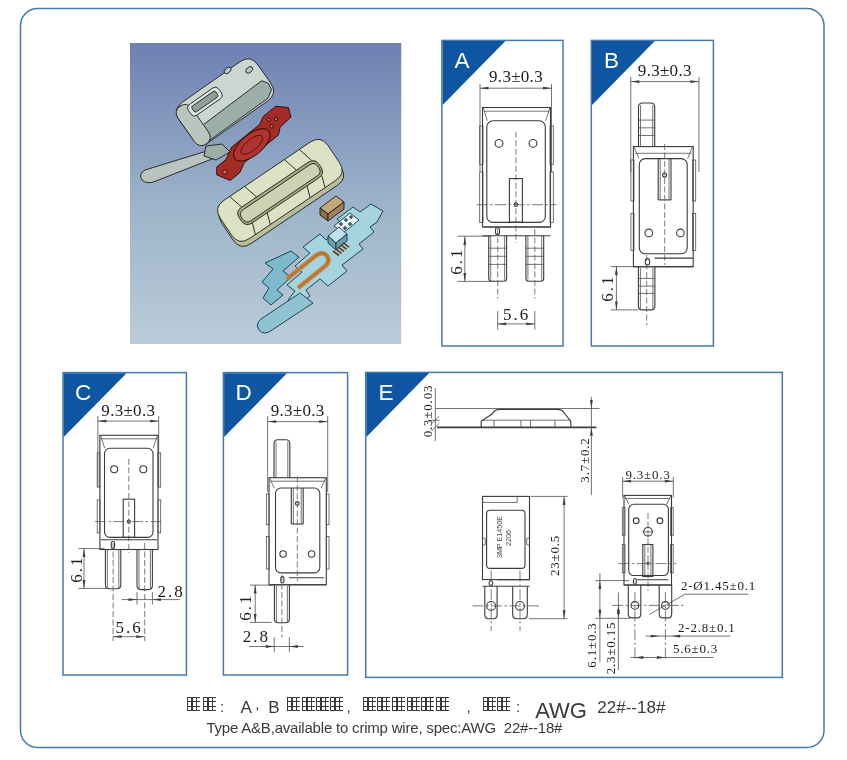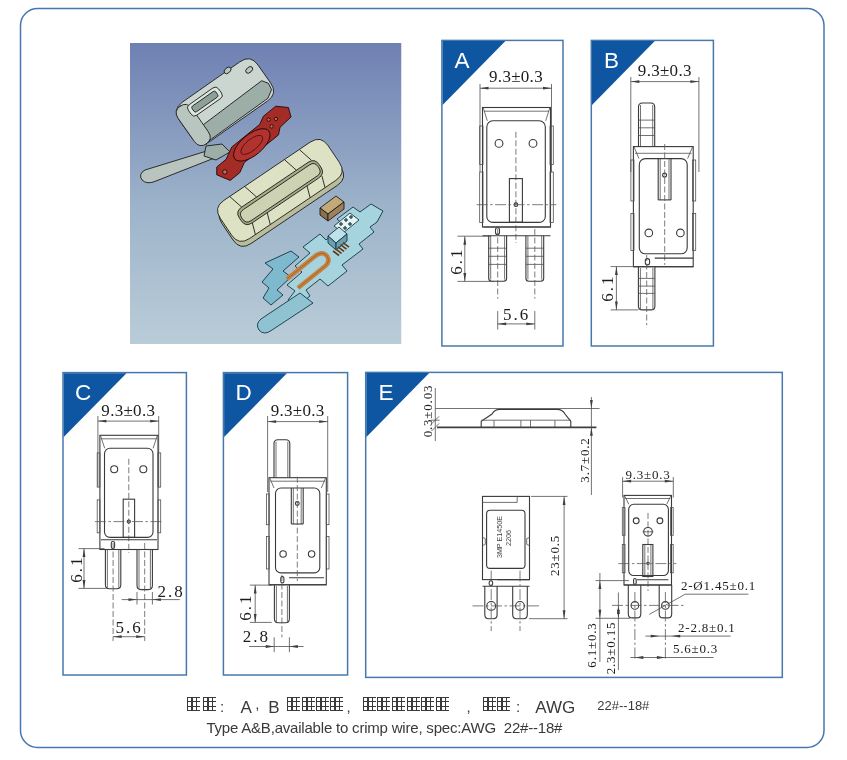--- a/index.html
+++ b/index.html
@@ -408,7 +408,7 @@
 <div class="cjk" style="left:287.4px;top:697.3px"><i class="cj"></i><i class="cj"></i><i class="cj"></i><i class="cj"></i><span style="position:absolute;left:59px;top:1px">,</span></div>
 <div class="cjk" style="left:362.6px;top:697.3px"><i class="cj c2"></i><i class="cj c2"></i><i class="cj c2"></i><i class="cj c2"></i><i class="cj c2"></i><i class="cj c2"></i><span style="position:absolute;left:104px;top:1px">,</span></div>
 <div class="cjk" style="left:483px;top:697.3px"><i class="cj"></i><i class="cj"></i><span style="position:absolute;left:33px;top:1px">:</span></div>
-<div class="cjk" style="left:535.2px;top:698.2px;font-size:17px">AWG</div>
+<div class="cjk" style="left:535.2px;top:698.2px;font-size:22px">AWG</div>
 <div class="cjk" style="left:597.3px;top:698.2px;font-size:13px">22#--18#</div>
 <div class="cjk" style="left:206.4px;top:718.9px;font-size:15px;letter-spacing:-0.2px">Type A&amp;B,available to crimp wire, spec:AWG&nbsp; 22#--18#</div>
 </body></html>

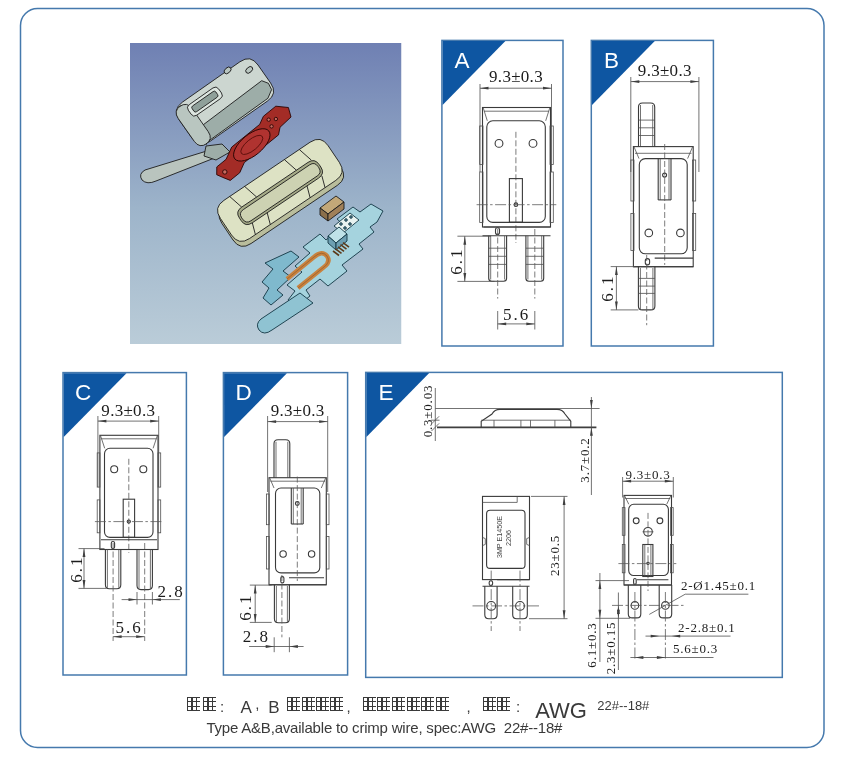--- a/index.html
+++ b/index.html
@@ -409,6 +409,6 @@
 <div class="cjk" style="left:362.6px;top:697.3px"><i class="cj c2"></i><i class="cj c2"></i><i class="cj c2"></i><i class="cj c2"></i><i class="cj c2"></i><i class="cj c2"></i><span style="position:absolute;left:104px;top:1px">,</span></div>
 <div class="cjk" style="left:483px;top:697.3px"><i class="cj"></i><i class="cj"></i><span style="position:absolute;left:33px;top:1px">:</span></div>
 <div class="cjk" style="left:535.2px;top:698.2px;font-size:22px">AWG</div>
-<div class="cjk" style="left:597.3px;top:698.2px;font-size:13px">22#--18#</div>
+<div class="cjk" style="left:597.3px;top:698.2px;font-size:17px">22#--18#</div>
 <div class="cjk" style="left:206.4px;top:718.9px;font-size:15px;letter-spacing:-0.2px">Type A&amp;B,available to crimp wire, spec:AWG&nbsp; 22#--18#</div>
 </body></html>

